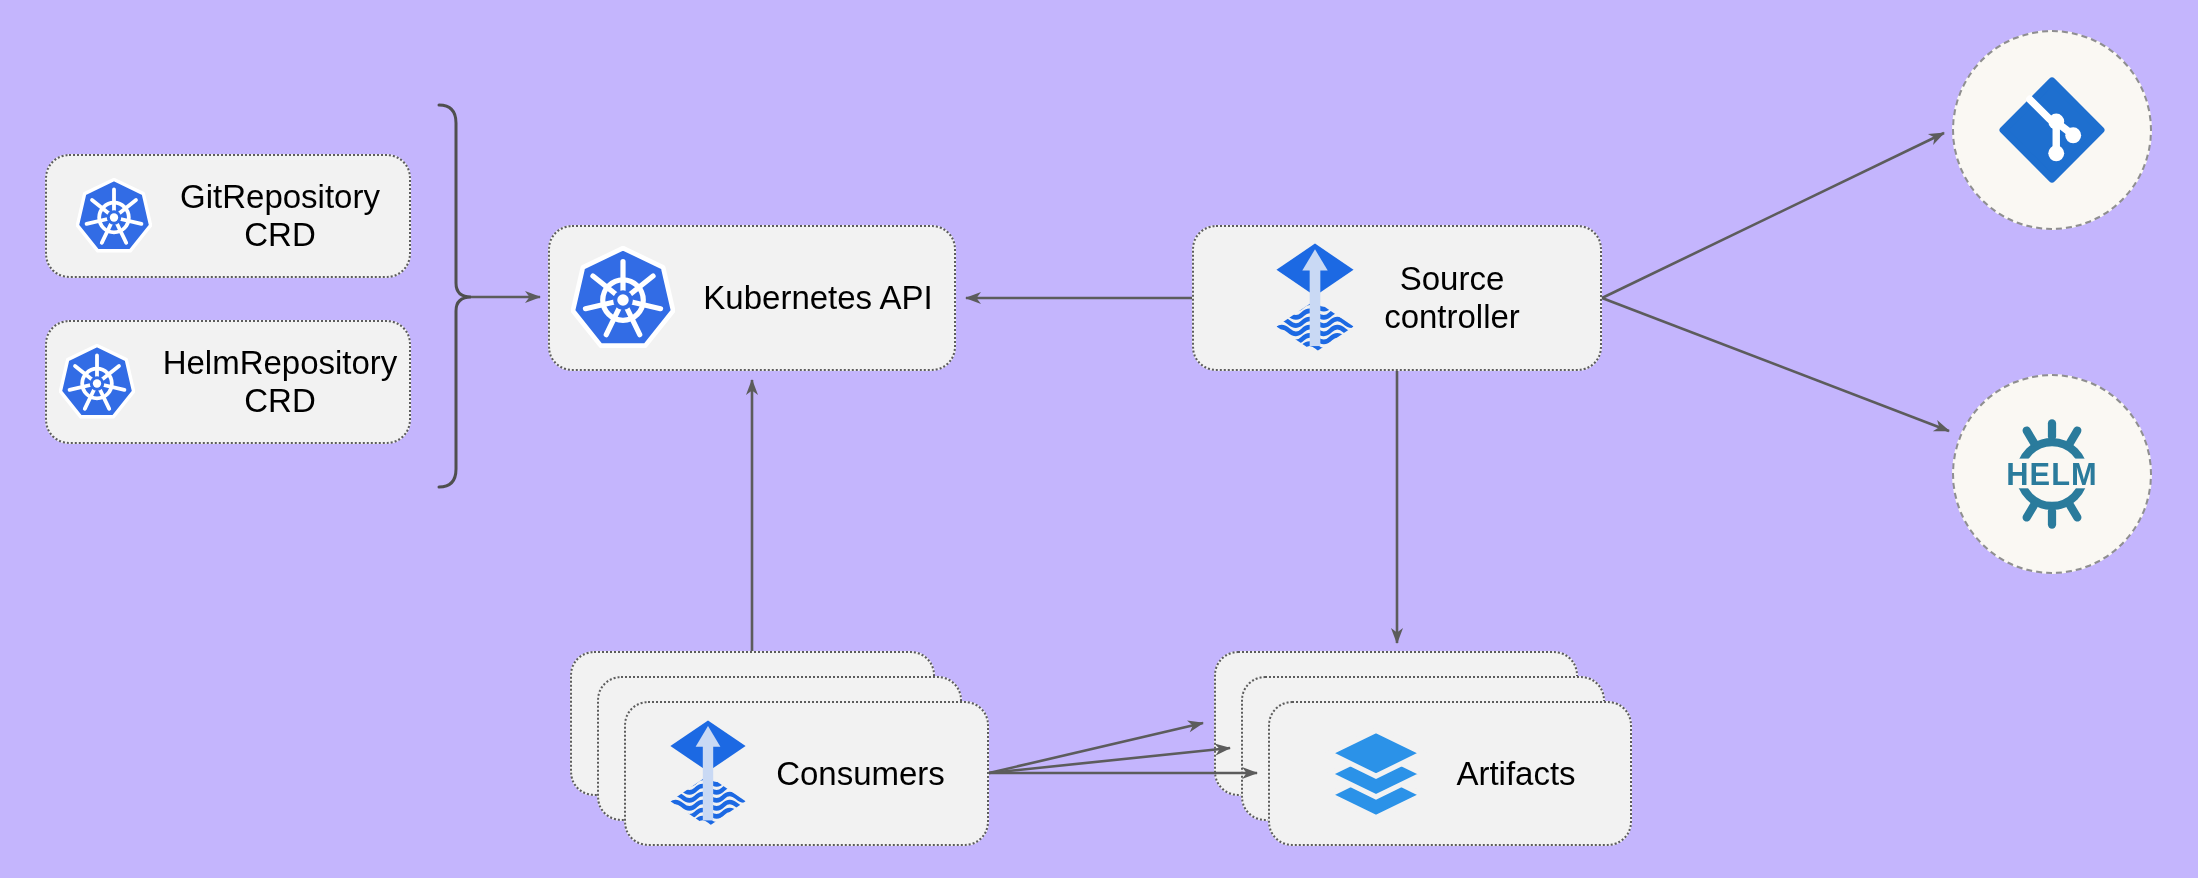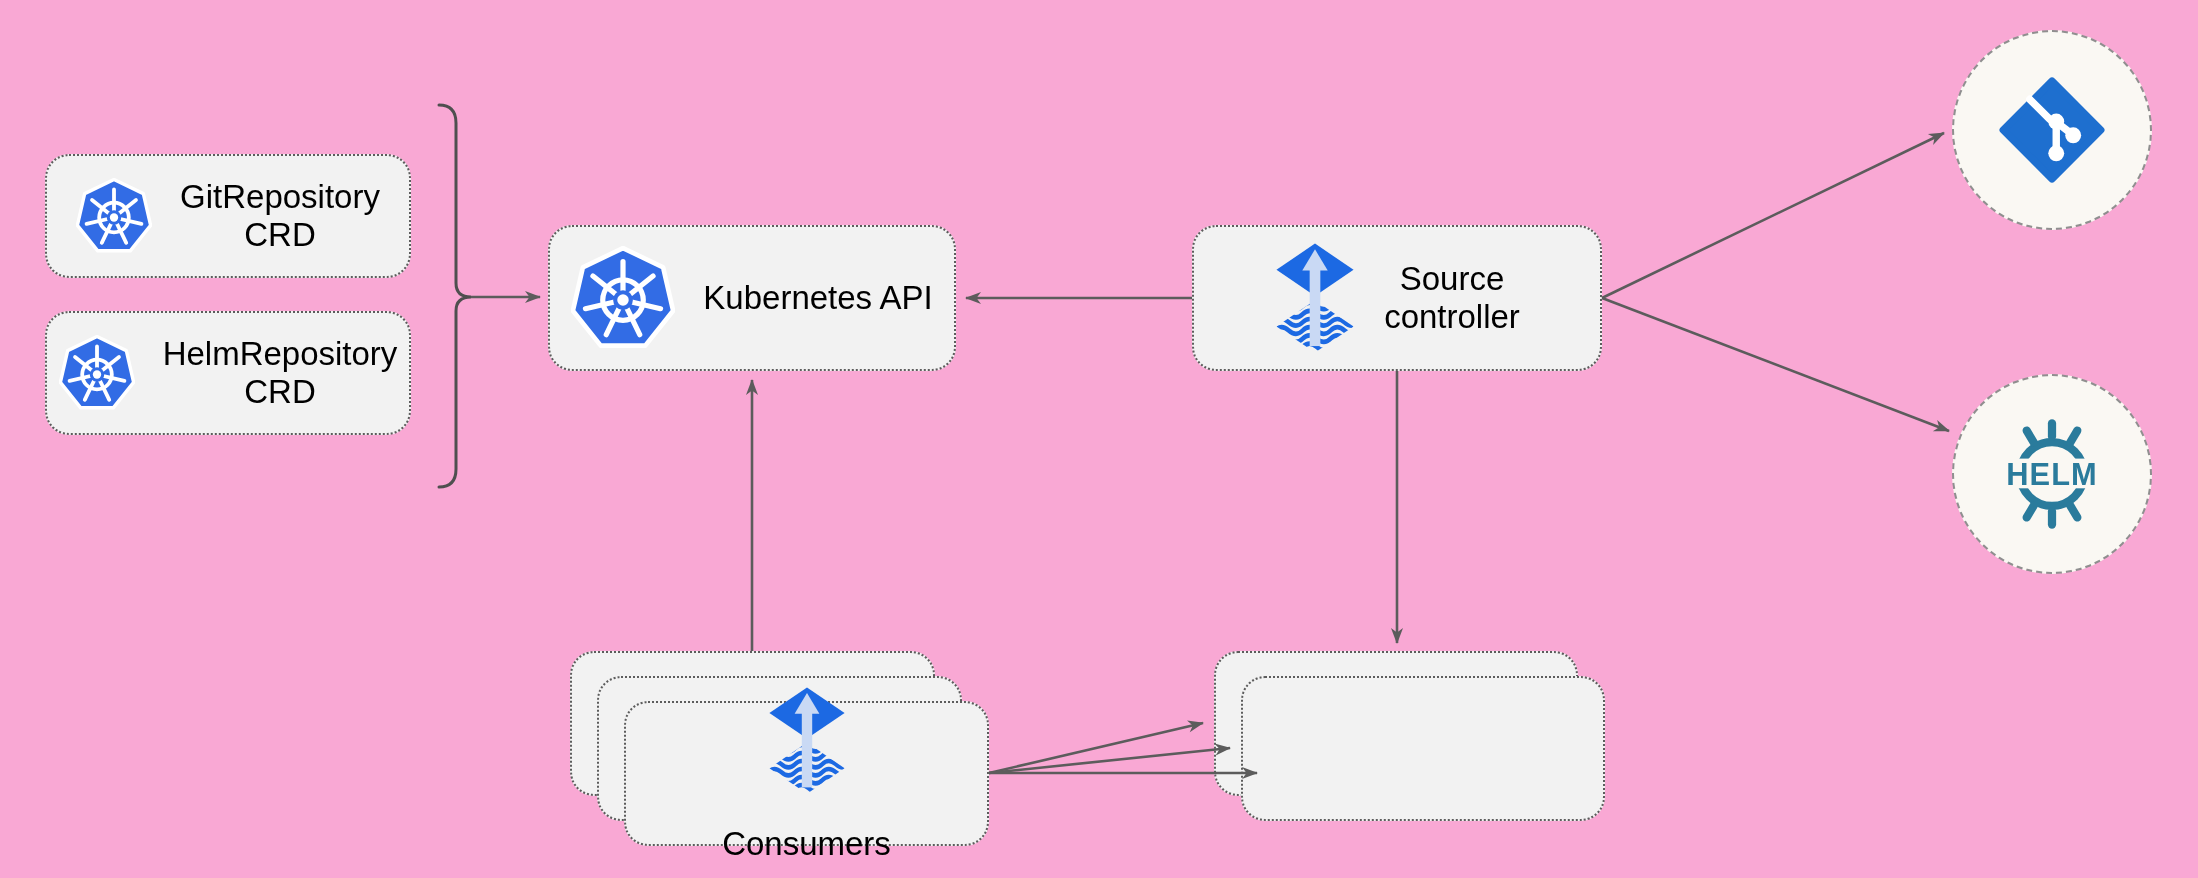--- a/index.html
+++ b/index.html
@@ -6,7 +6,7 @@
   #canvas{
     position:relative;
     width:2198px;height:878px;
-    background:#f9a8d4;
+    background:#c4b5fd;
     font-family:"Liberation Sans","DejaVu Sans",sans-serif;
     overflow:hidden;
   }

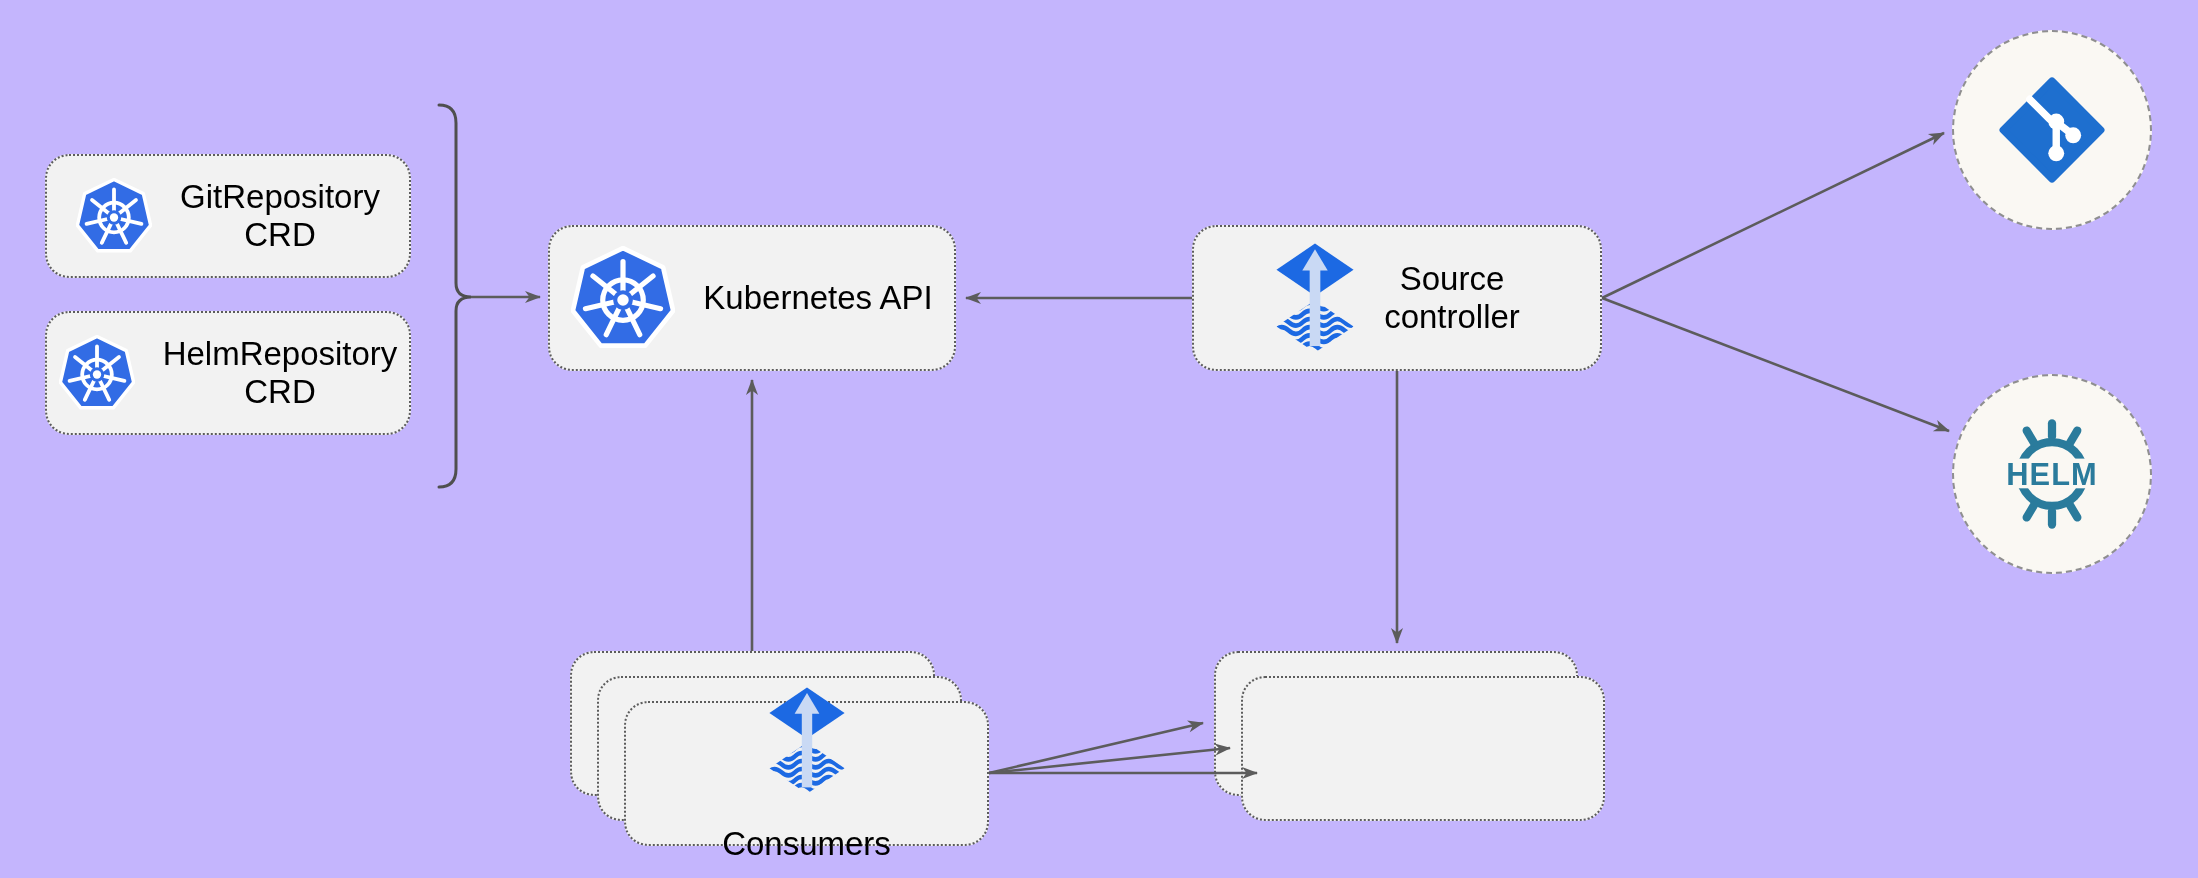--- a/index.html
+++ b/index.html
@@ -135,7 +135,7 @@
 CRD</div>
   </div>
 
-  <div class="node" style="left:45px;top:311px;width:366px;height:124px;justify-content:center;">
+  <div class="node" style="left:45px;top:320px;width:366px;height:124px;justify-content:center;">
     <svg class="icon" width="76" height="76">
         <use href="#sym-k8s"></use>
       </svg>

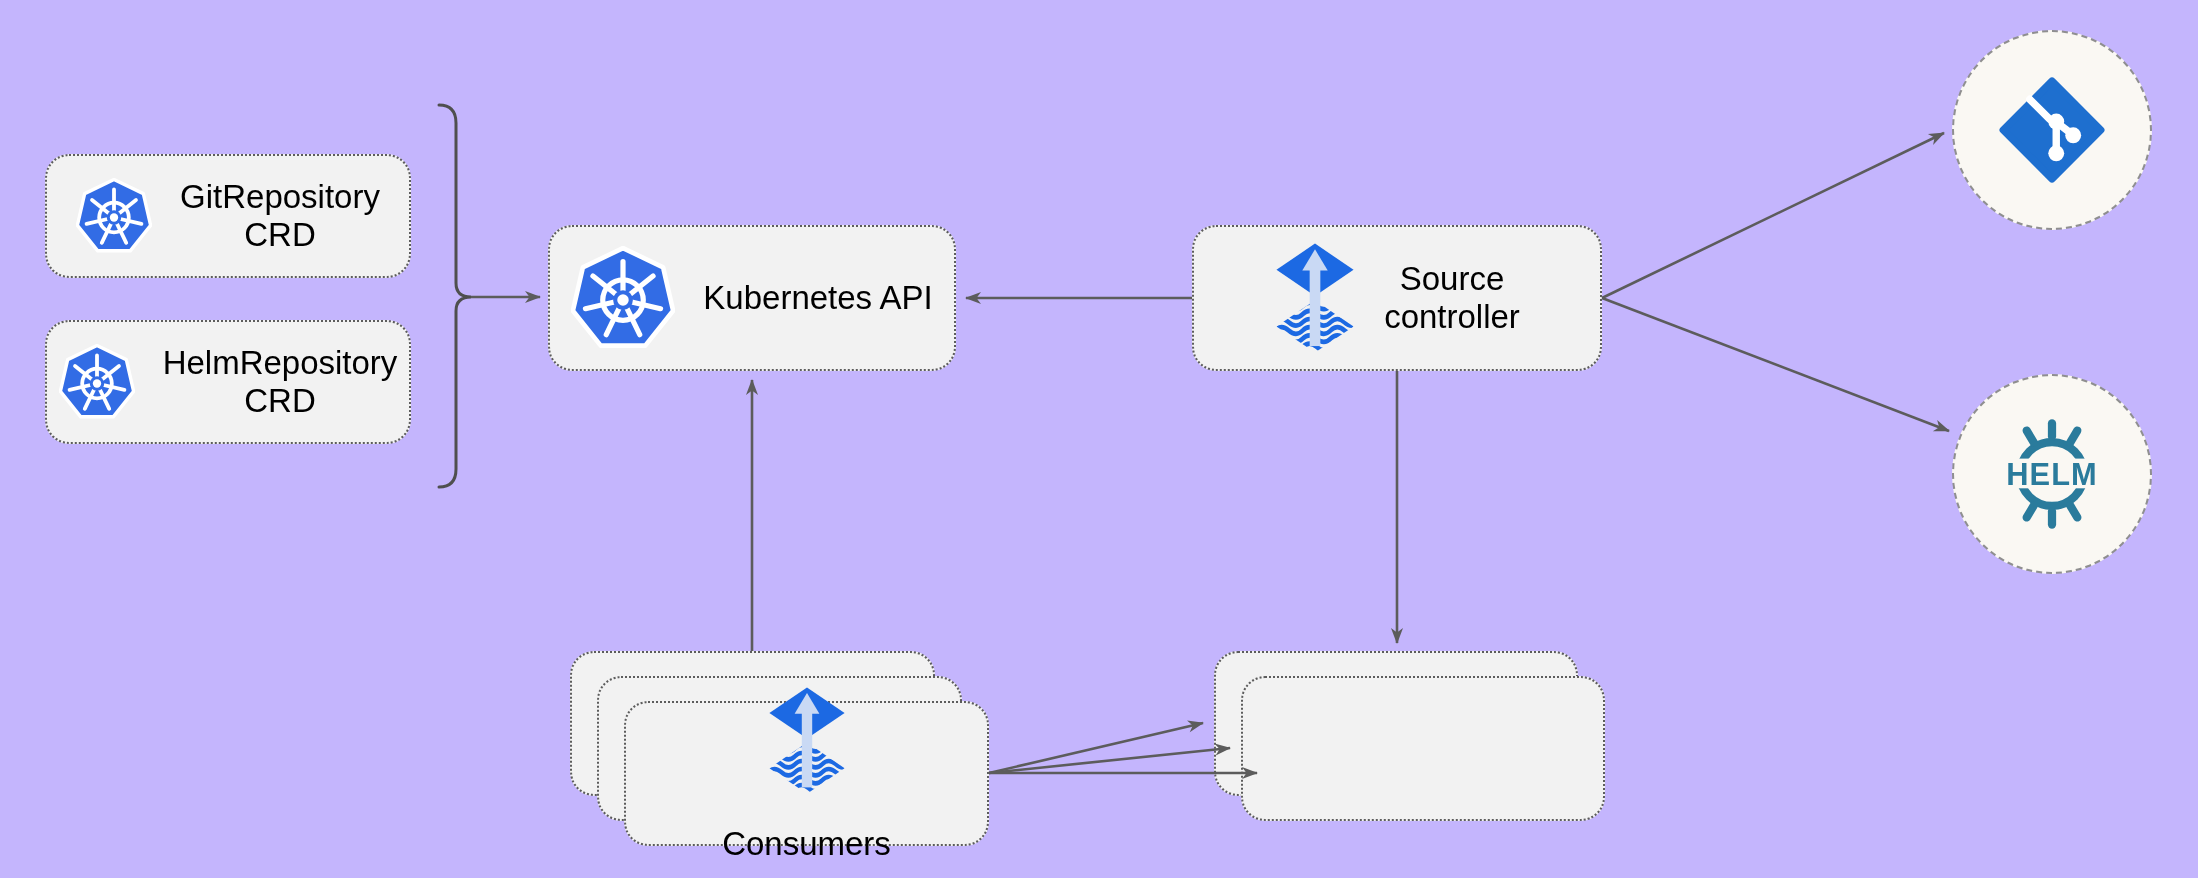--- a/index.html
+++ b/index.html
@@ -160,7 +160,7 @@
 
   <div class="stack-card" style="left:570px;top:651px;width:365px;height:145px;"></div>
   <div class="stack-card" style="left:597px;top:676px;width:365px;height:145px;"></div>
-  <div class="node" style="left:624px;top:701px;width:365px;height:145px;flex-direction:column;">
+  <div class="node" style="left:624px;top:701px;width:365px;height:145px;">
     <svg class="icon" width="80" height="112">
         <use href="#sym-flux"></use>
       </svg>

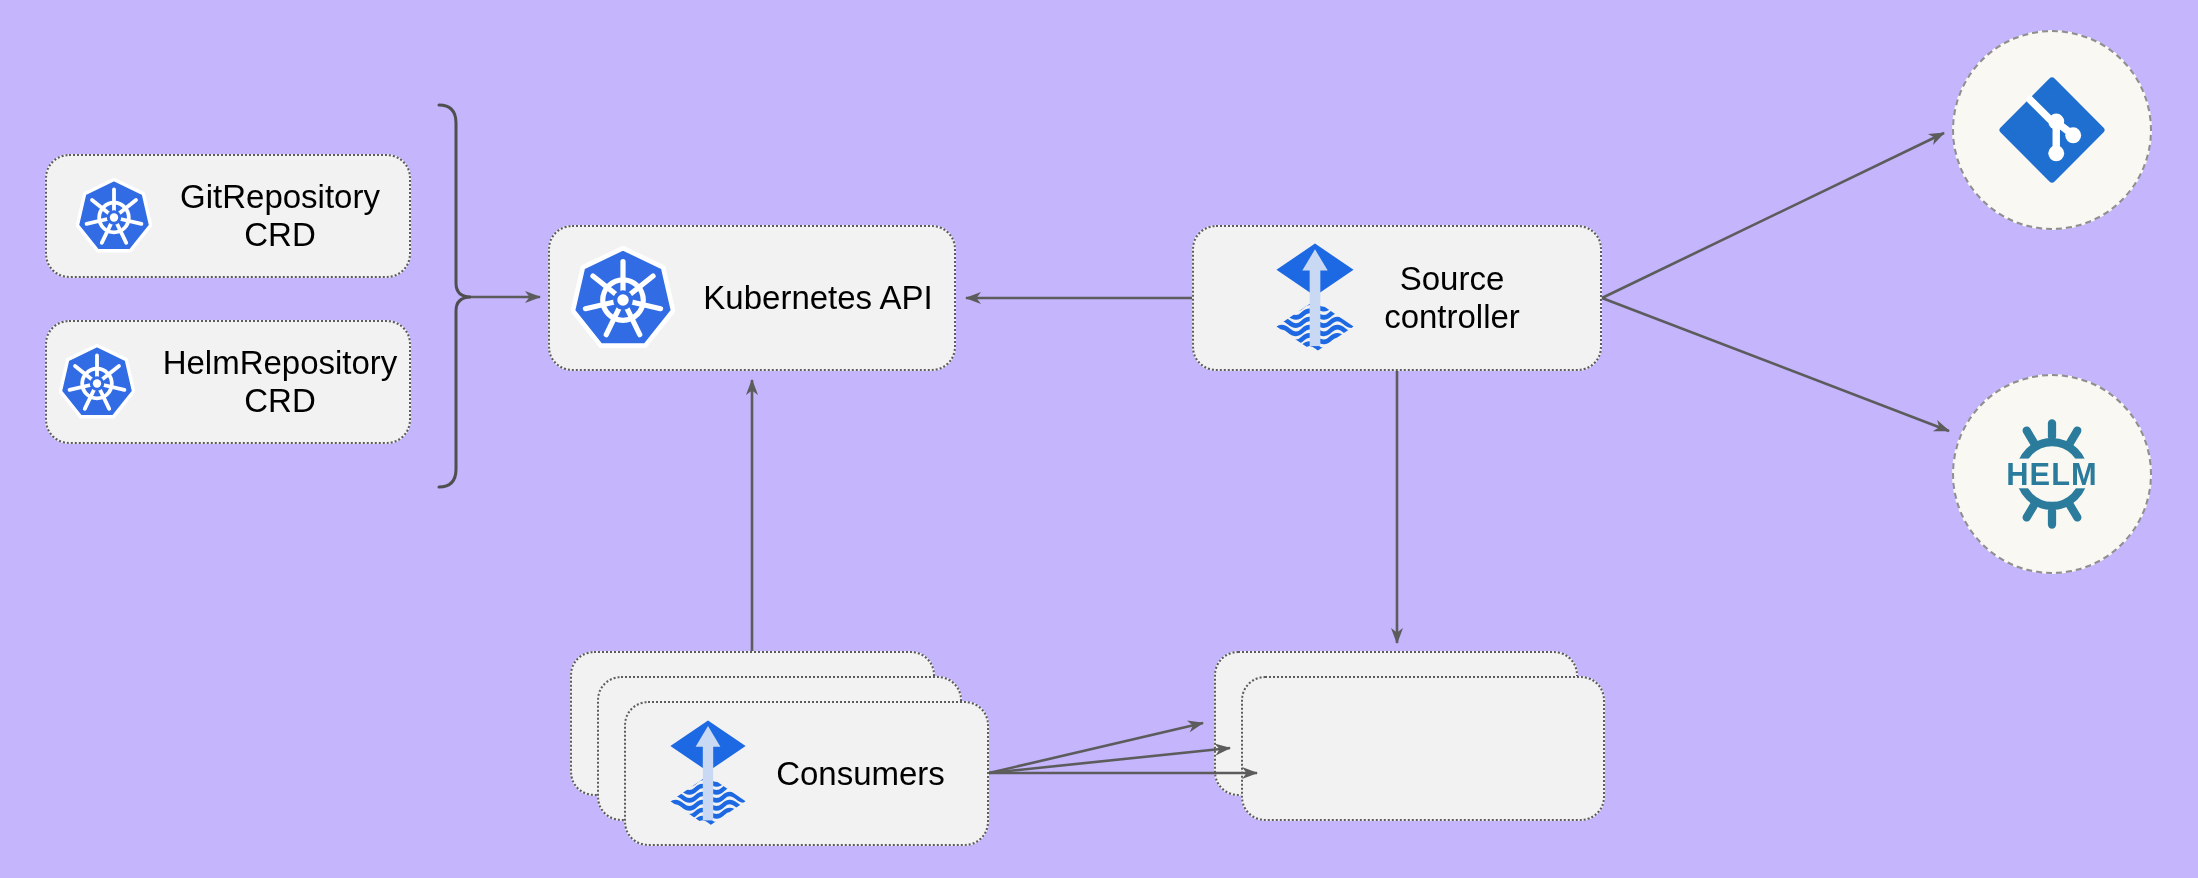--- a/index.html
+++ b/index.html
@@ -169,6 +169,12 @@
 
   <div class="stack-card" style="left:1214px;top:651px;width:364px;height:145px;"></div>
   <div class="stack-card" style="left:1241px;top:676px;width:364px;height:145px;"></div>
+  <div class="node" style="left:1268px;top:701px;width:364px;height:145px;">
+    <svg class="icon" width="104" height="104">
+        <use href="#sym-layers"></use>
+      </svg>
+    <div class="label">Artifacts</div>
+  </div>
 
   <div class="endpoint" style="left:1952px;top:30px;">
     <svg class="icon" width="106" height="106">

